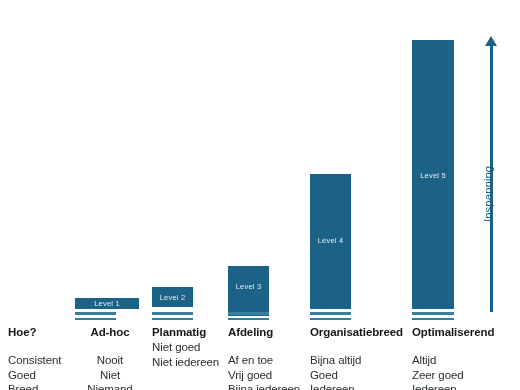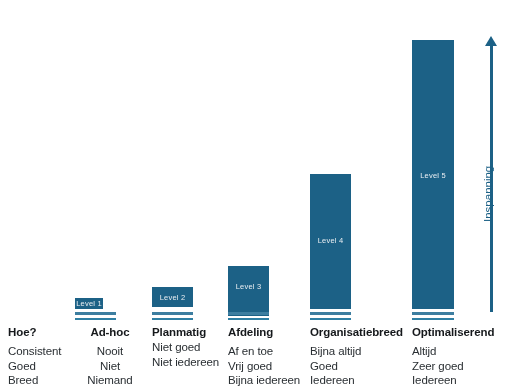--- a/index.html
+++ b/index.html
@@ -101,7 +101,7 @@
 
 <div id="stage">
 
-  <div class="bar" style="left:75px; top:298px; width:28px; height:11px;text-decoration:underline;">
+  <div class="bar" style="left:75px; top:298px; width:64px; height:11px;text-decoration:underline;">
     <div class="bar-label" style="top:2px;">Level 1</div>
   </div>
   <div class="bar-underline" style="left:75px; top:312px; width:41px;"></div>

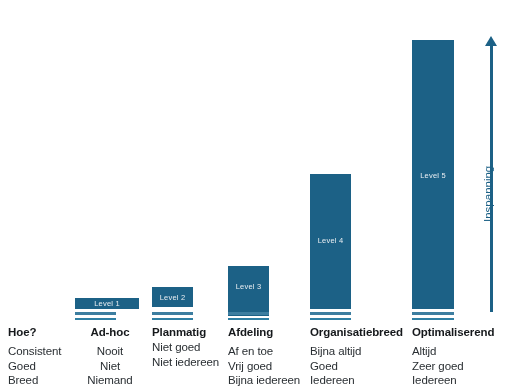--- a/index.html
+++ b/index.html
@@ -94,7 +94,7 @@
     white-space: nowrap;
     letter-spacing: -0.1px;
   }
-  .col-cell.c1 { margin-top: 4px; }
+  .col-cell.c1 { margin-top: 13px; }
 </style>
 </head>
 <body>

